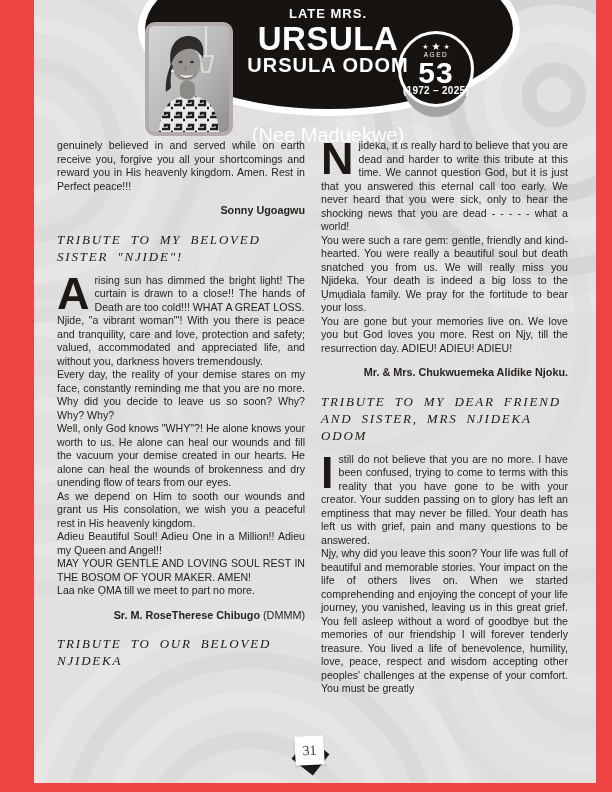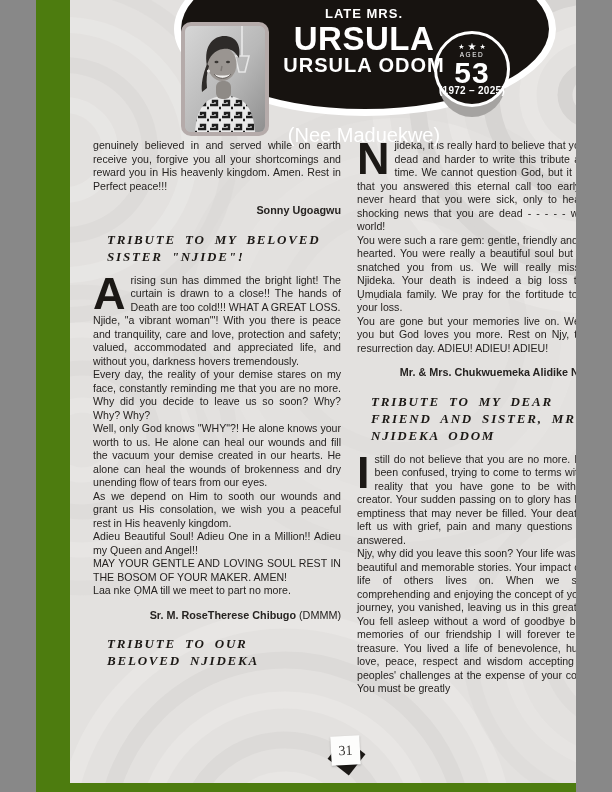--- a/index.html
+++ b/index.html
@@ -3,7 +3,7 @@
 <meta charset="utf-8">
 <style>
   html,body{margin:0;padding:0;background:#888;}
-  .page{position:relative;width:540px;height:792px;background:#4d7c0f;overflow:hidden;
+  .page{position:relative;width:612px;height:792px;background:#ef4444;overflow:hidden;
         font-family:"Liberation Sans", sans-serif;margin:0 auto;}
   .canvas{position:absolute;left:34px;top:0;width:562px;height:783px;background:#e3e1df;overflow:hidden;}
   .canvas svg{position:absolute;left:0;top:0;}

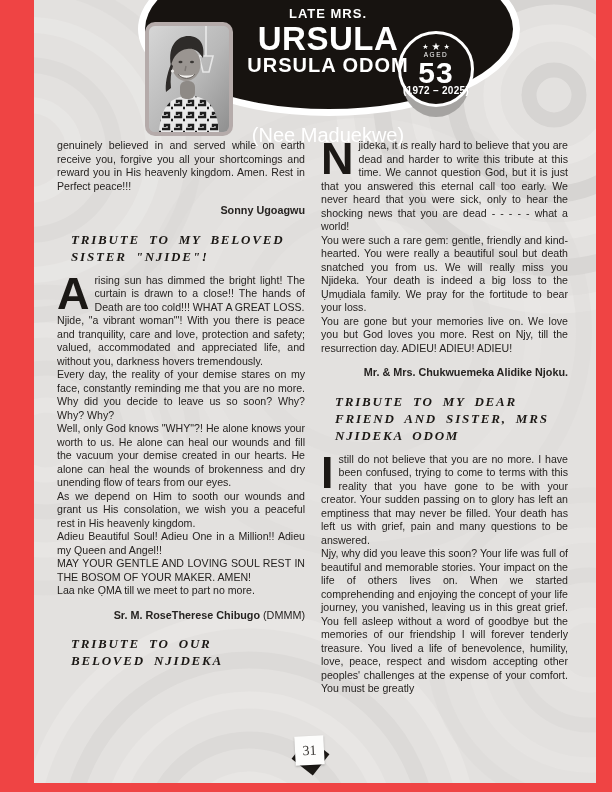--- a/index.html
+++ b/index.html
@@ -39,8 +39,8 @@
   .body-par{margin:0;font-size:10.6px;line-height:13.5px;text-align:justify;}
   .signature{margin:11px 0;font-size:10.8px;line-height:13.5px;text-align:right;}
   .signature strong{font-weight:bold;}
-  .tribute-heading{margin:13px 14px 9px;font-family:"Liberation Serif", serif;font-style:italic;
-                   font-weight:bold;font-size:13px;line-height:17px;letter-spacing:1.8px;
+  .tribute-heading{margin:13px 0 9px;font-family:"Liberation Serif", serif;font-style:italic;
+                   font-weight:normal;font-size:13px;line-height:17px;letter-spacing:1.8px;
                    word-spacing:4px;color:#1b1815;}
   .dropcap{float:left;font-size:45px;line-height:37px;height:39px;font-weight:bold;
            margin:1px 5px 0 0;color:#1b1815;}

